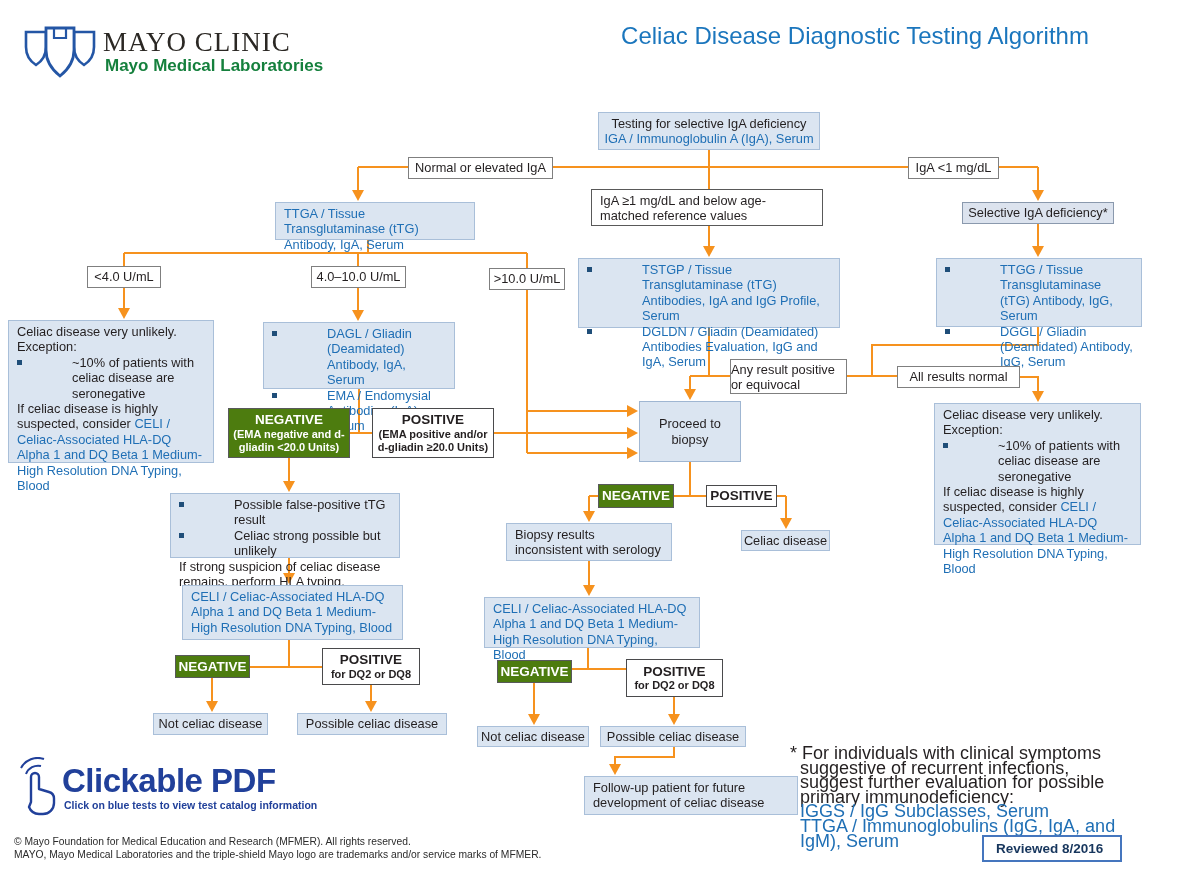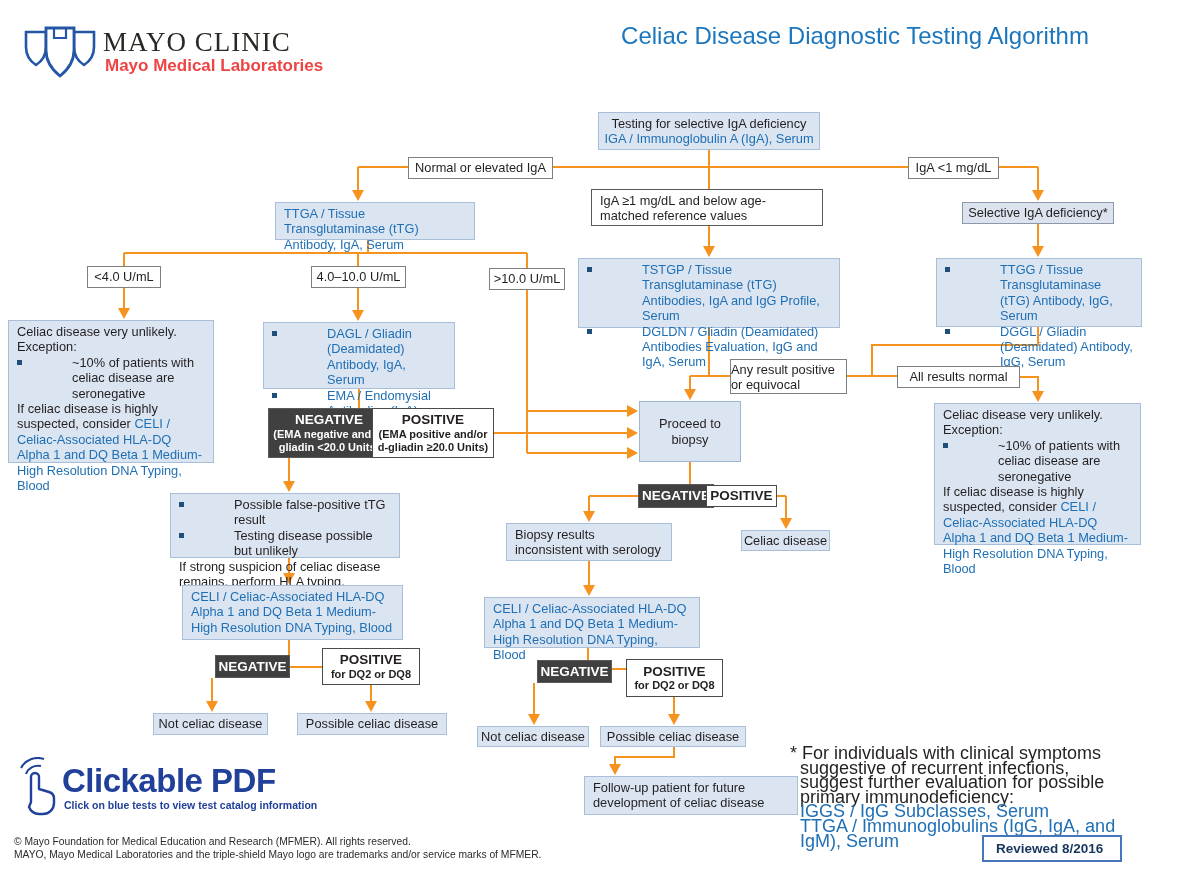--- a/index.html
+++ b/index.html
@@ -19,7 +19,7 @@
   svg.lines{position:absolute;left:0;top:0;z-index:1;}
   .brand-title{position:absolute;left:103px;top:27px;font-family:"Liberation Serif",serif;
                font-size:27px;letter-spacing:1px;color:#2b2824;}
-  .brand-sub{position:absolute;left:105px;top:56px;font-size:17px;font-weight:bold;color:#ef4444;}
+  .brand-sub{position:absolute;left:105px;top:56px;font-size:17px;font-weight:bold;color:#15803d;}
   .page-title{position:absolute;left:605px;top:22px;width:500px;text-align:center;
               font-size:24px;color:#1b76bd;}
   .footnote{position:absolute;left:790px;top:746px;width:345px;font-size:18px;line-height:14.6px;color:#231f20;}

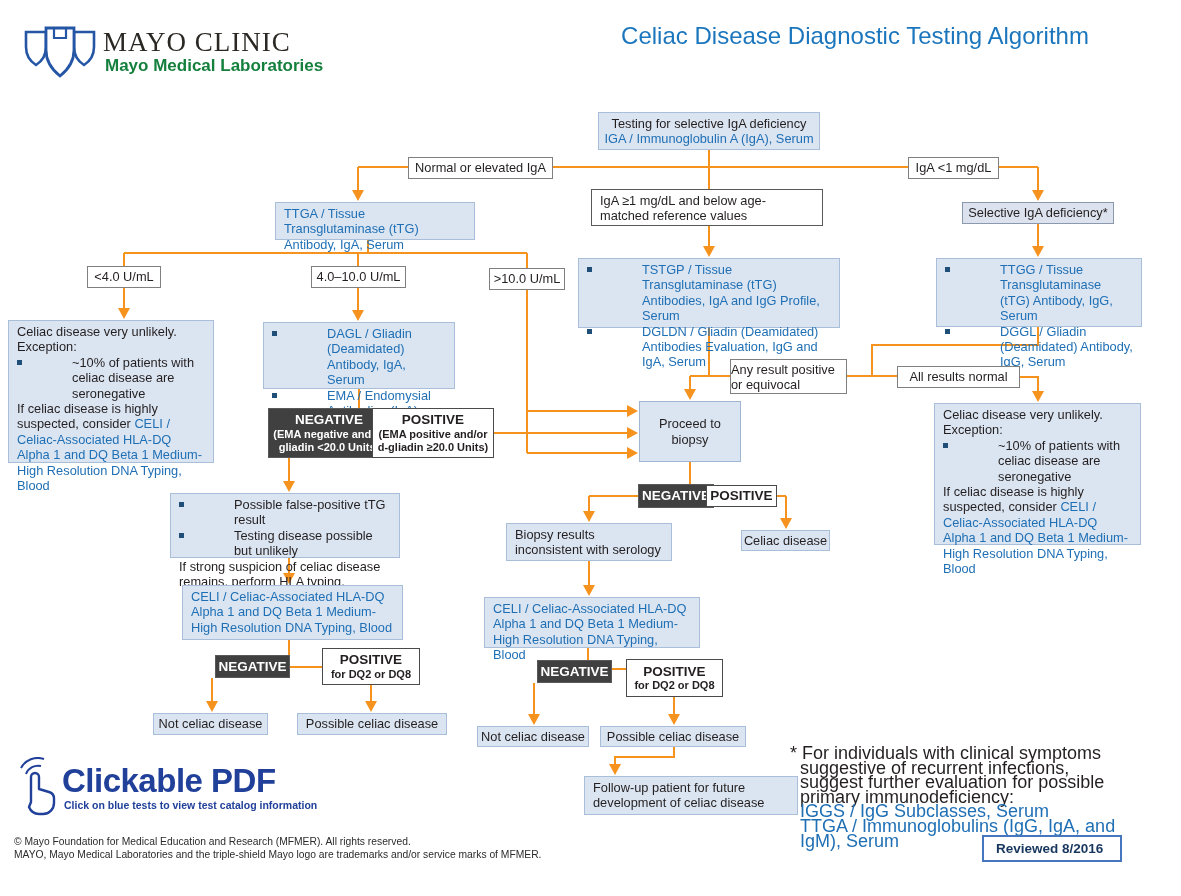--- a/index.html
+++ b/index.html
@@ -8,7 +8,7 @@
   .node{position:absolute;box-sizing:border-box;font-size:12.8px;line-height:15.4px;color:#231f20;z-index:2;}
   .fill{background:#dbe5f1;border:1px solid #a9bfd9;}
   .white{background:#fff;border:1px solid #7f7f7f;}
-  .dark{background:#404040;color:#fff;font-weight:bold;border:1px solid #58595b;margin-left:40px;}
+  .dark{background:#4d7c0f;color:#fff;font-weight:bold;border:1px solid #58595b;}
   .strong{border:1.5px solid #4a4a4c;}
   .center{display:flex;flex-direction:column;align-items:center;justify-content:center;text-align:center;}
   .pad{padding:3px 8px;}

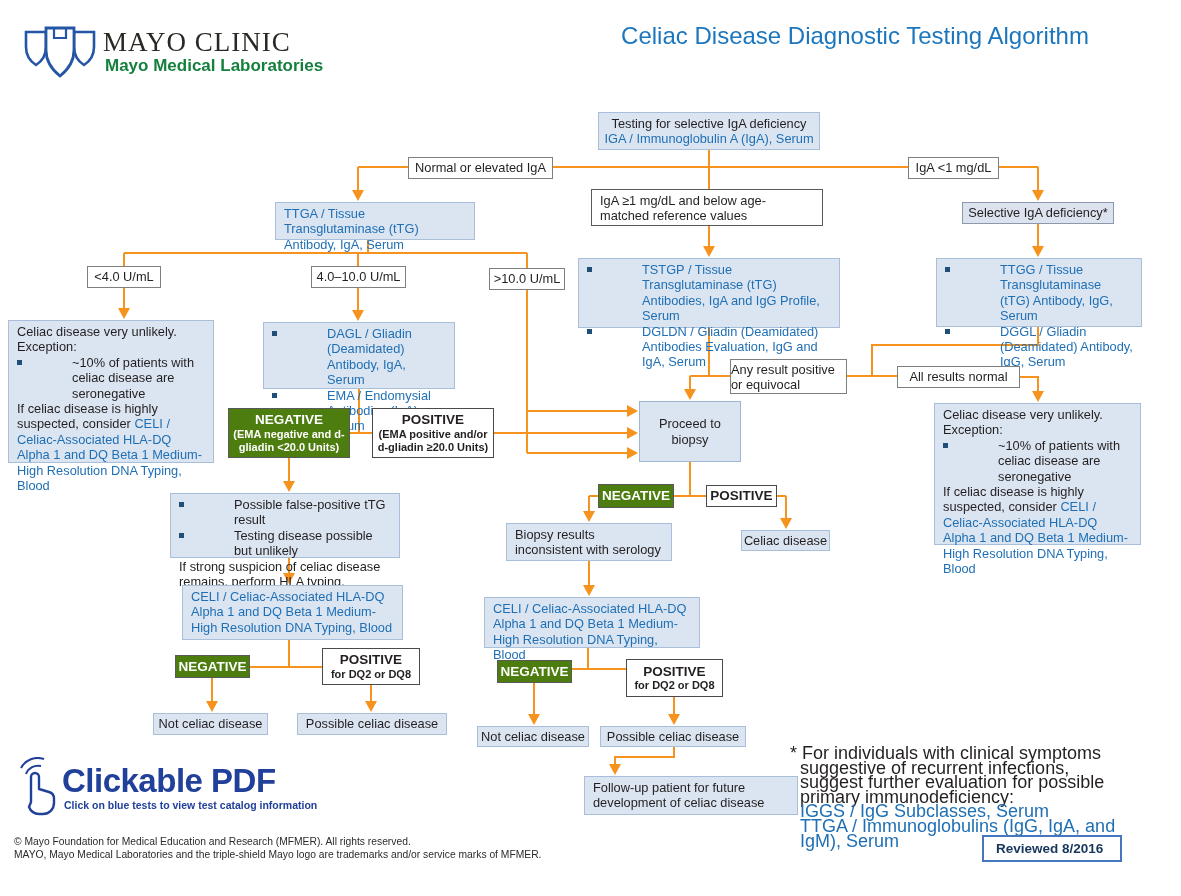--- a/index.html
+++ b/index.html
@@ -219,7 +219,7 @@
     </div>
     <div class="bull">
       <span class="sq"></span>
-      <span>Testing disease possible but unlikely</span>
+      <span>Celiac strong possible but unlikely</span>
     </div>
     <div>If strong suspicion of celiac disease remains, perform HLA typing.</div>
   </div>

